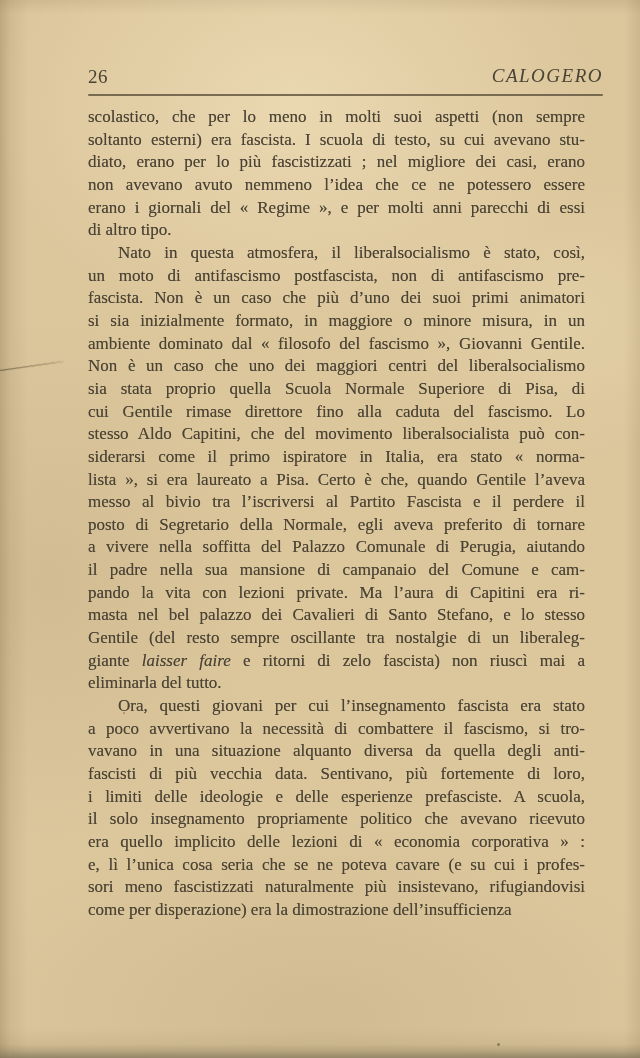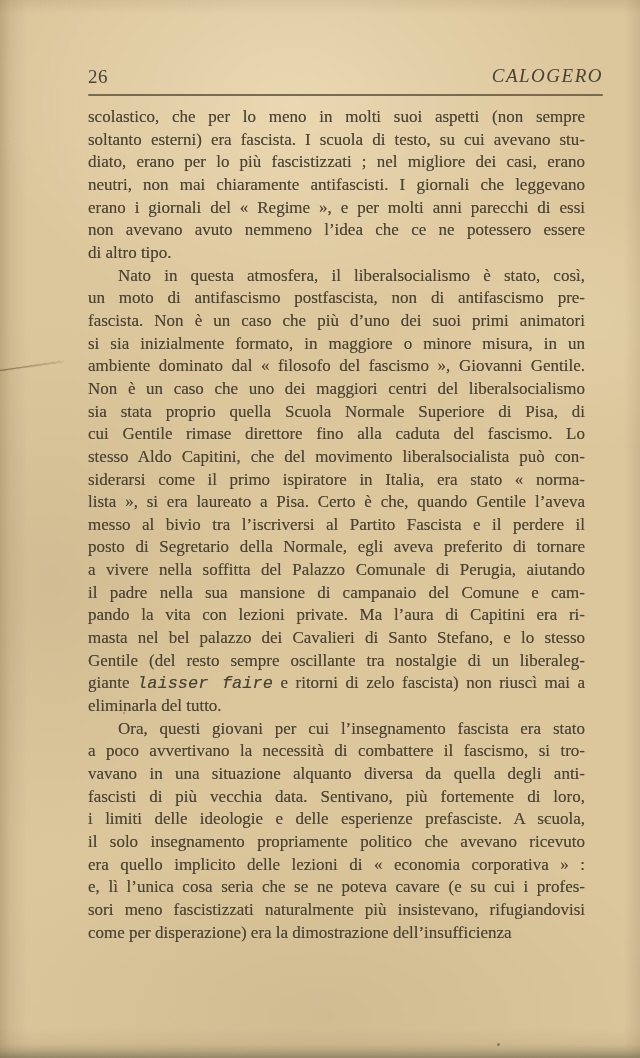--- a/index.html
+++ b/index.html
@@ -67,7 +67,6 @@
         <div class="line"><span>scolastico, che per lo meno in molti suoi aspetti (non sempre</span></div>
         <div class="line"><span>soltanto esterni) era fascista. I scuola di testo, su cui avevano stu-</span></div>
         <div class="line"><span>diato, erano per lo più fascistizzati ; nel migliore dei casi, erano</span></div>
-        <div class="line"><span>neutri, non mai chiaramente antifascisti. I giornali che leggevano</span></div>
         <div class="line"><span>erano i giornali del « Regime », e per molti anni parecchi di essi</span></div>
         <div class="line"><span>non avevano avuto nemmeno l’idea che ce ne potessero essere</span></div>
         <div class="line pend"><span>di altro tipo.</span></div>

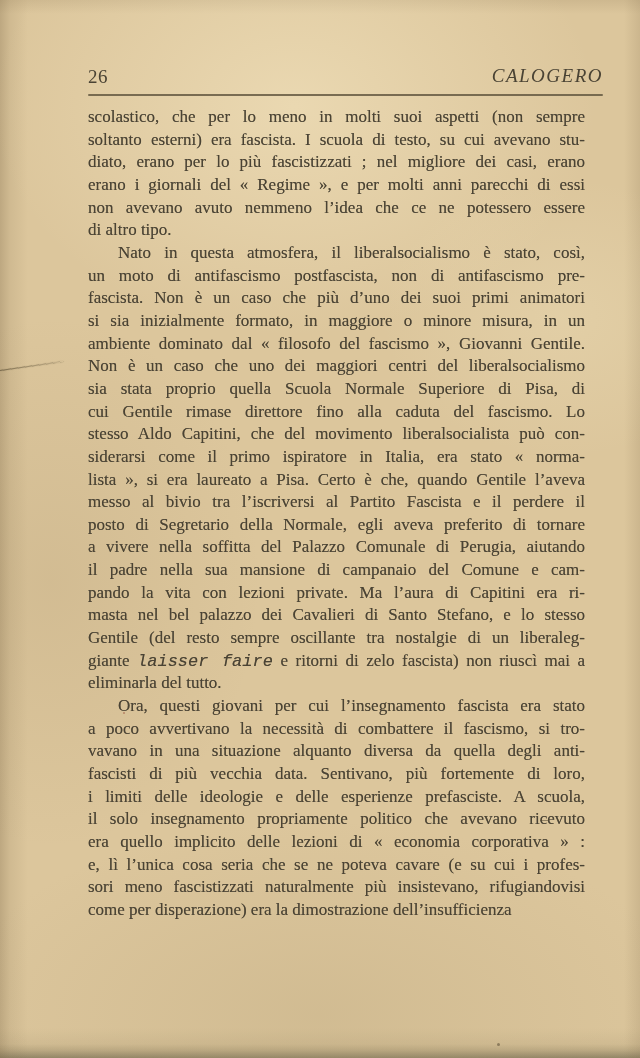--- a/index.html
+++ b/index.html
@@ -67,8 +67,8 @@
         <div class="line"><span>scolastico, che per lo meno in molti suoi aspetti (non sempre</span></div>
         <div class="line"><span>soltanto esterni) era fascista. I scuola di testo, su cui avevano stu-</span></div>
         <div class="line"><span>diato, erano per lo più fascistizzati ; nel migliore dei casi, erano</span></div>
+        <div class="line"><span>non avevano avuto nemmeno l’idea che ce ne potessero essere</span></div>
         <div class="line"><span>erano i giornali del « Regime », e per molti anni parecchi di essi</span></div>
-        <div class="line"><span>non avevano avuto nemmeno l’idea che ce ne potessero essere</span></div>
         <div class="line pend"><span>di altro tipo.</span></div>
       </div>
       <div class="para">

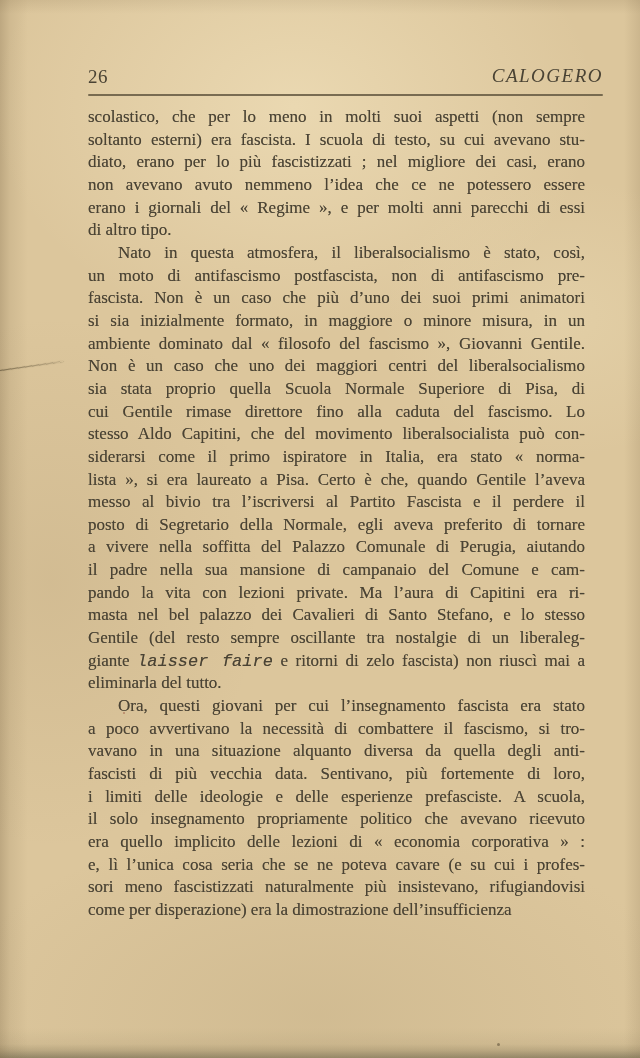--- a/index.html
+++ b/index.html
@@ -53,7 +53,7 @@
   .speck.s1{left:540px;top:820px;width:9px;height:1px;border-radius:0;}
   .speck.s2{left:497px;top:1043px;width:3px;height:3px;}
   .speck.s3{left:123px;top:712px;width:2px;height:2px;background:rgba(150,70,50,.5);}
-  i{font-style:italic;font-family:Liberation Mono, monospace;}
+  i{font-style:italic;}
 </style>
 </head>
 <body>

